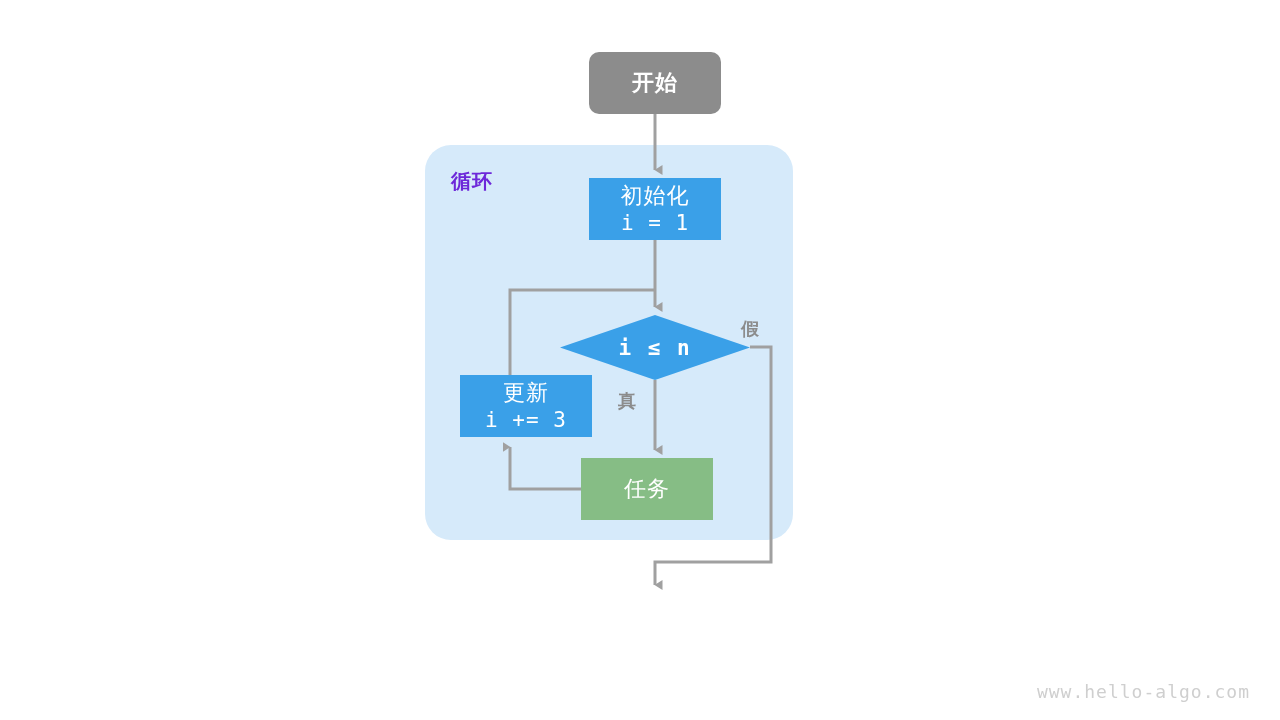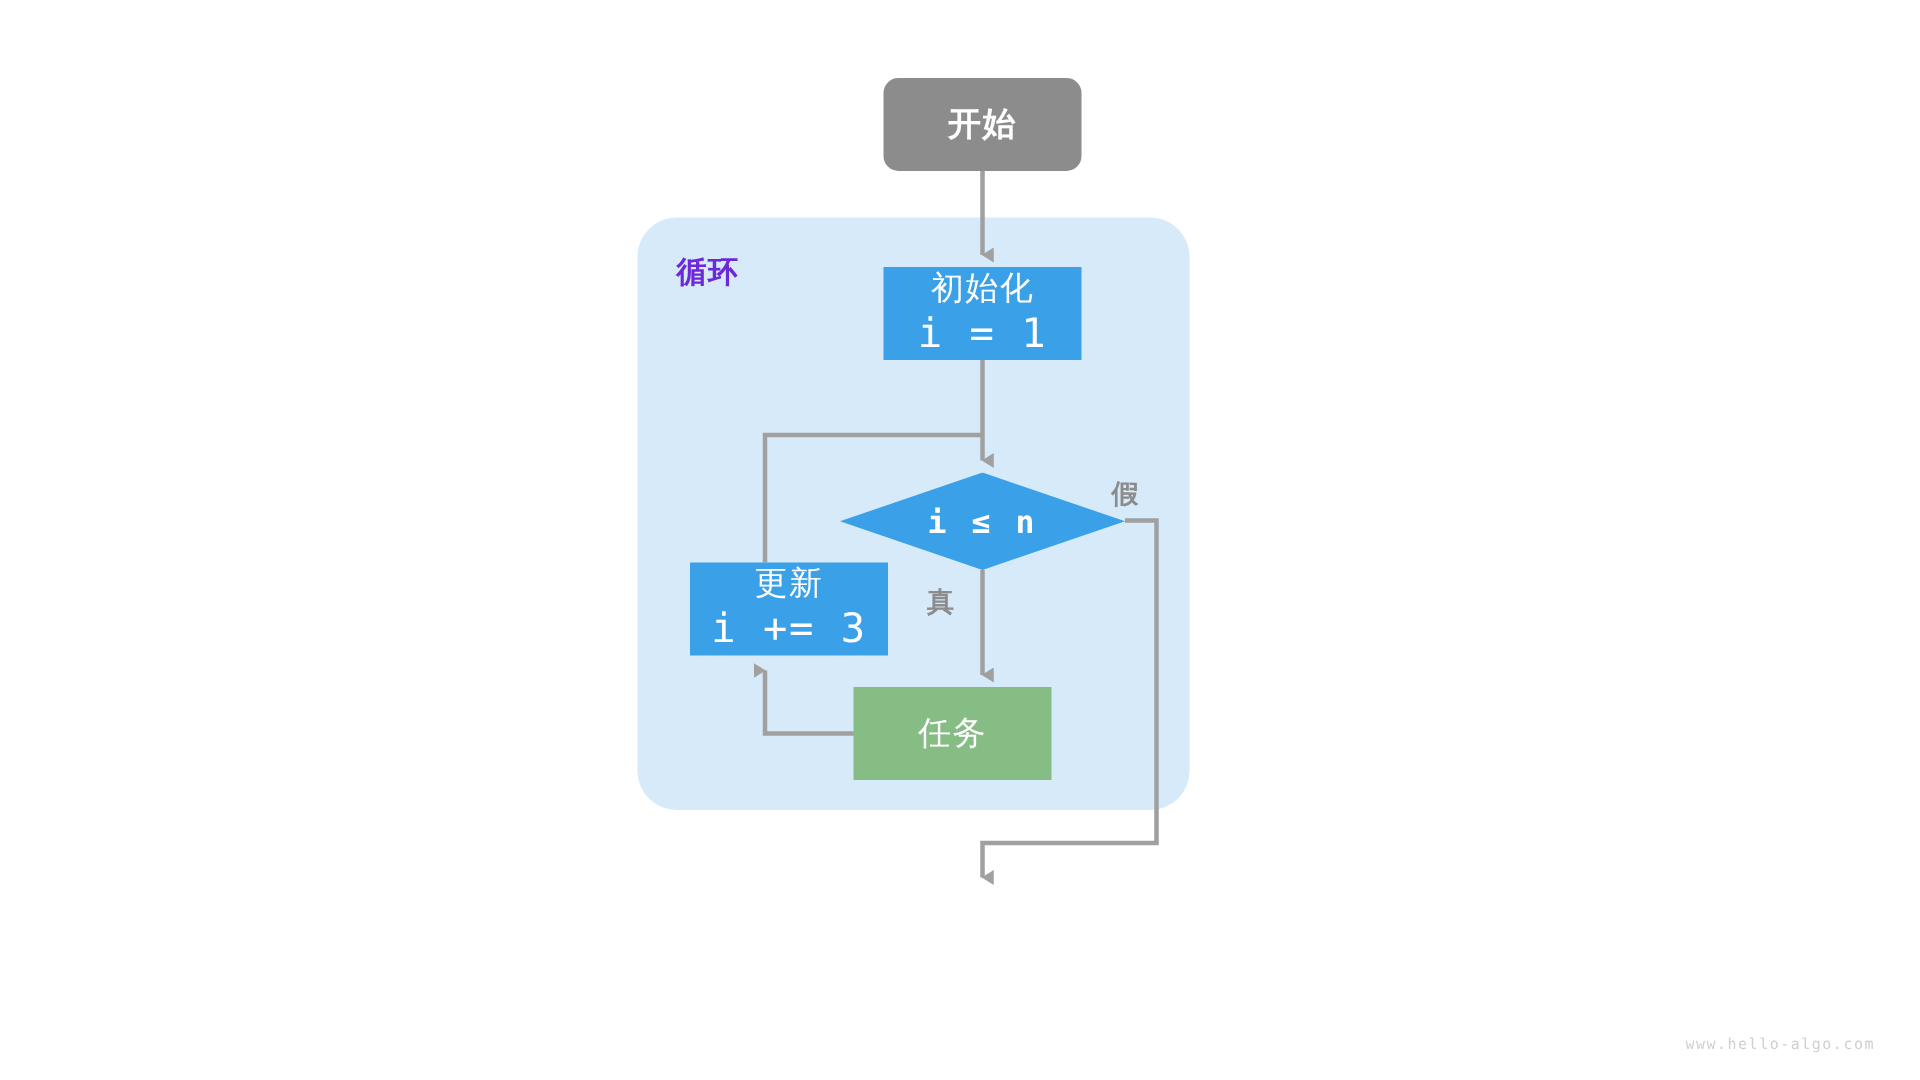--- a/index.html
+++ b/index.html
@@ -47,7 +47,7 @@
   }
   .node .code {
     font-family: "DejaVu Sans Mono", "Liberation Mono", monospace;
-    font-size: 27px;
+    font-size: 21px;
     letter-spacing: 1px;
   }
   #start-node, #end-node {

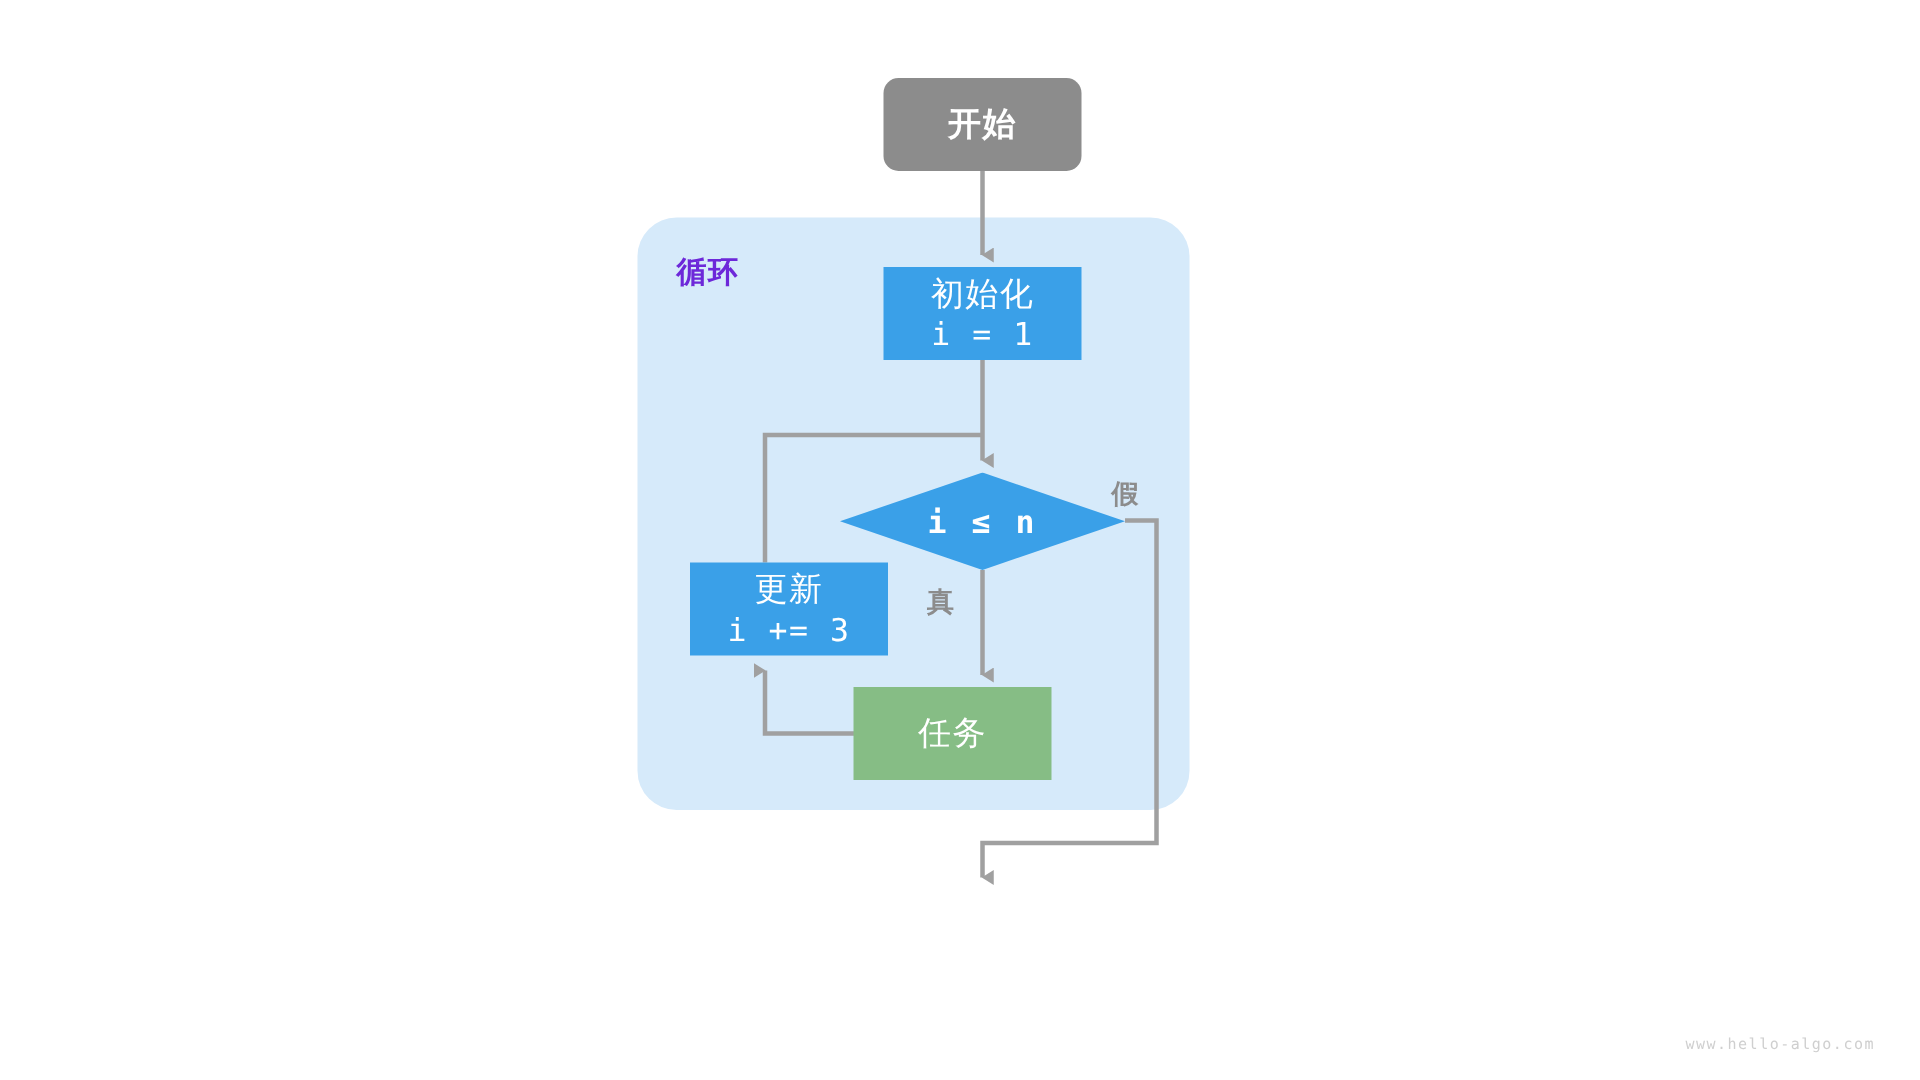--- a/index.html
+++ b/index.html
@@ -78,7 +78,7 @@
 
   #init-node   { left: 589px; top: 178px; width: 132px; height: 62px; background: #3aa0e8; }
   #update-node { left: 444px; top: 375px; width: 132px; height: 62px; background: #3aa0e8; margin-left: 16px; }
-  #task-node   { left: 569px; top: 458px; width: 132px; height: 62px; background: #86bd85; }
+  #task-node   { left: 581px; top: 458px; width: 132px; height: 62px; background: #86bd85; }
 
   #cond-node {
     position: absolute;

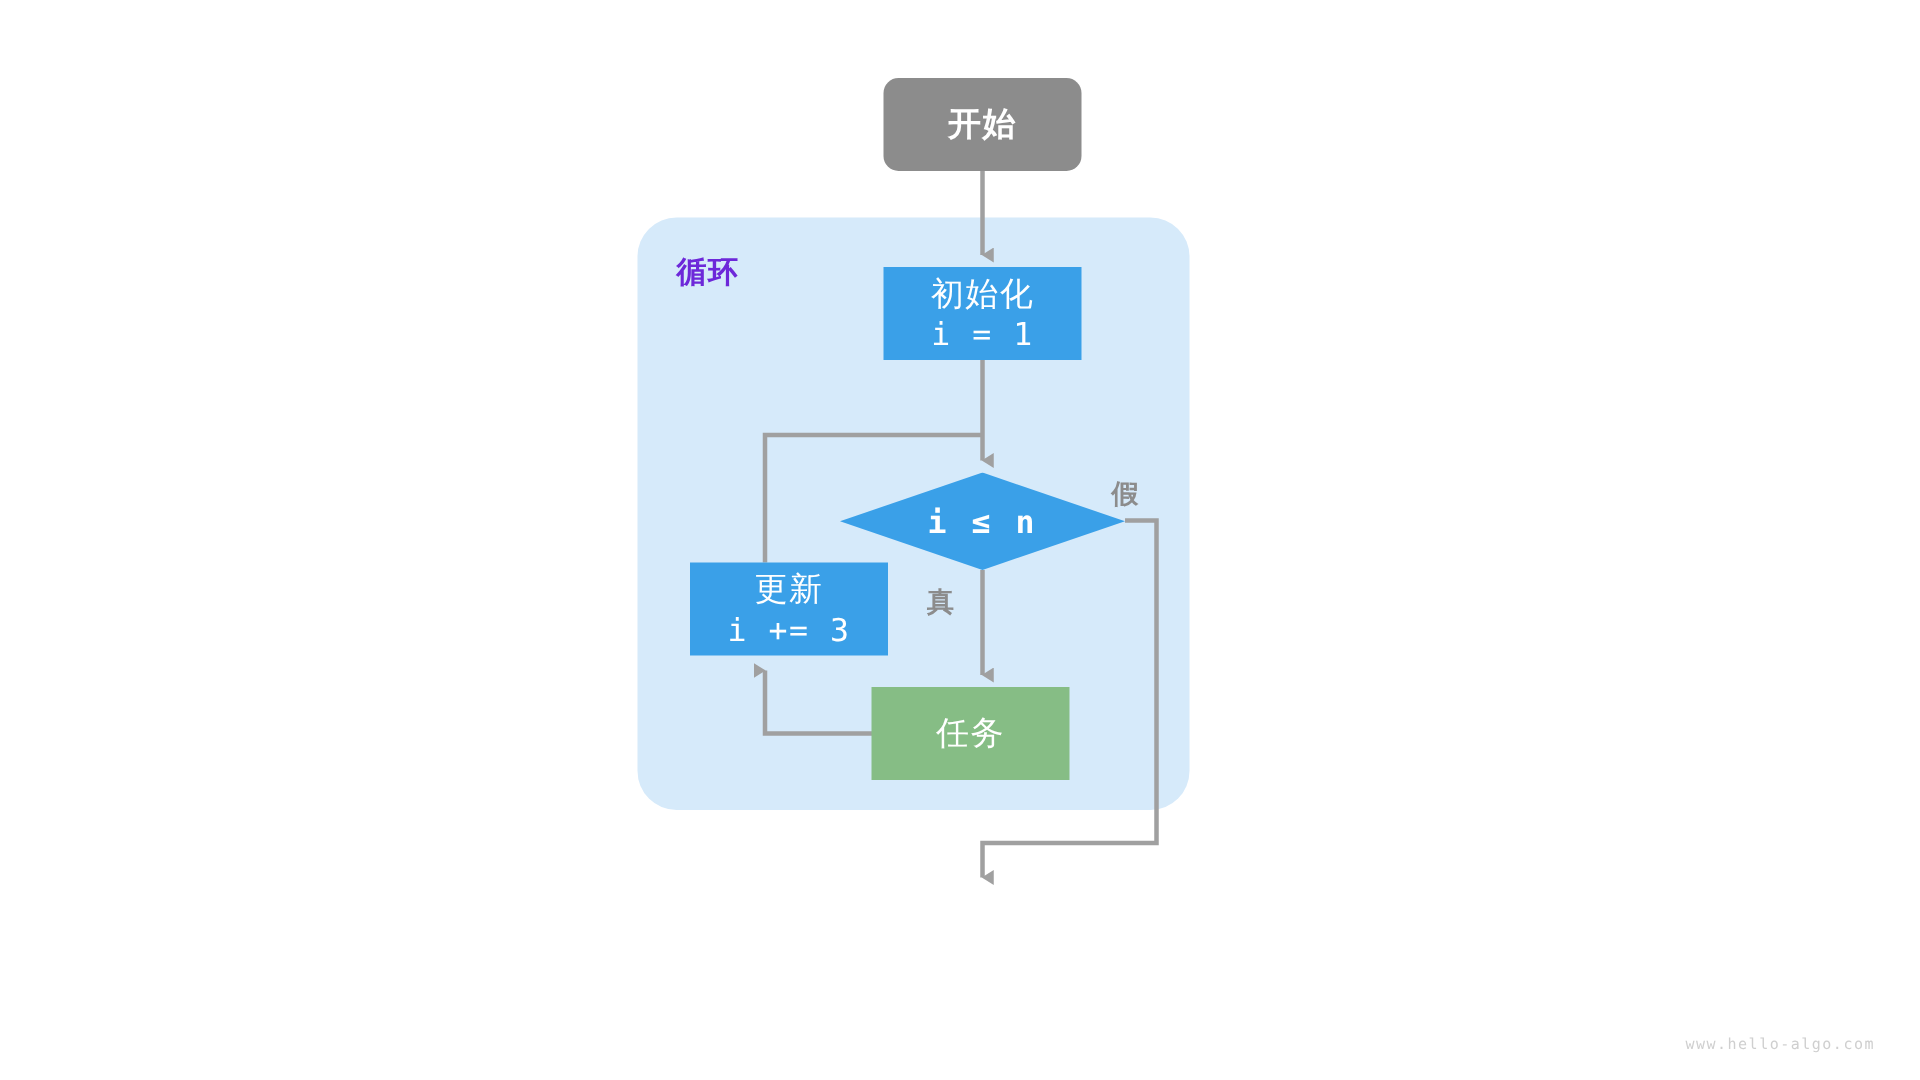--- a/index.html
+++ b/index.html
@@ -119,7 +119,7 @@
     bottom: 18px;
     color: #cfcfcf;
     font-family: "DejaVu Sans Mono", "Liberation Mono", monospace;
-    font-size: 10px;
+    font-size: 18px;
     letter-spacing: 1px;
   }
 </style>

